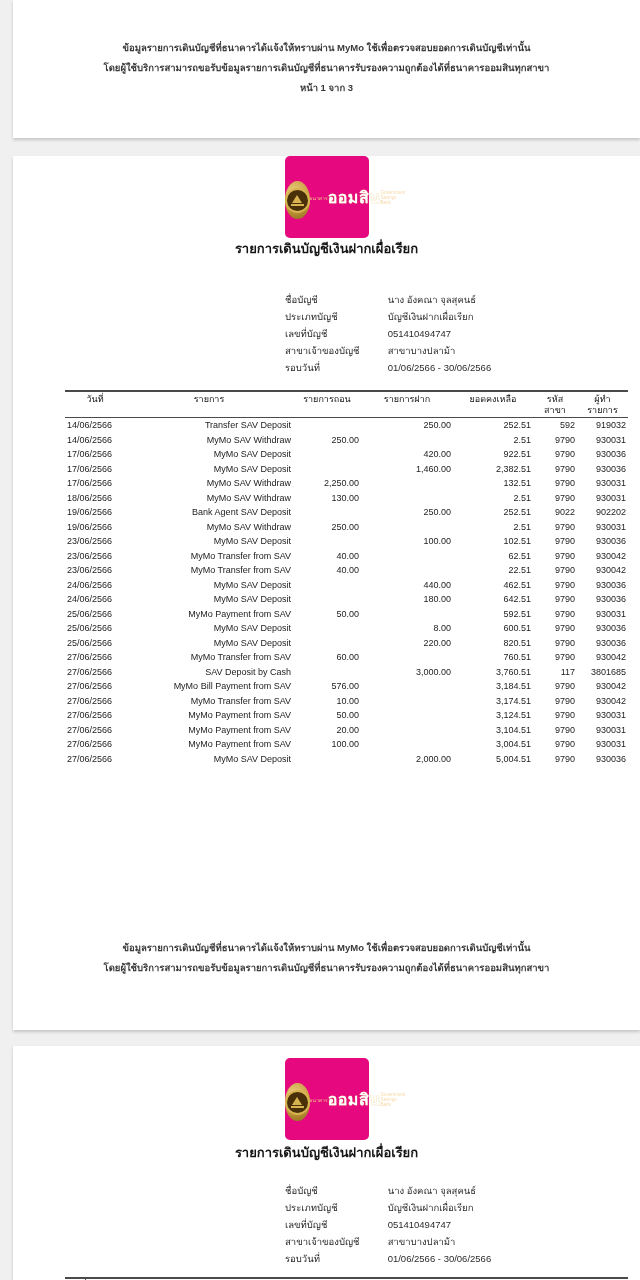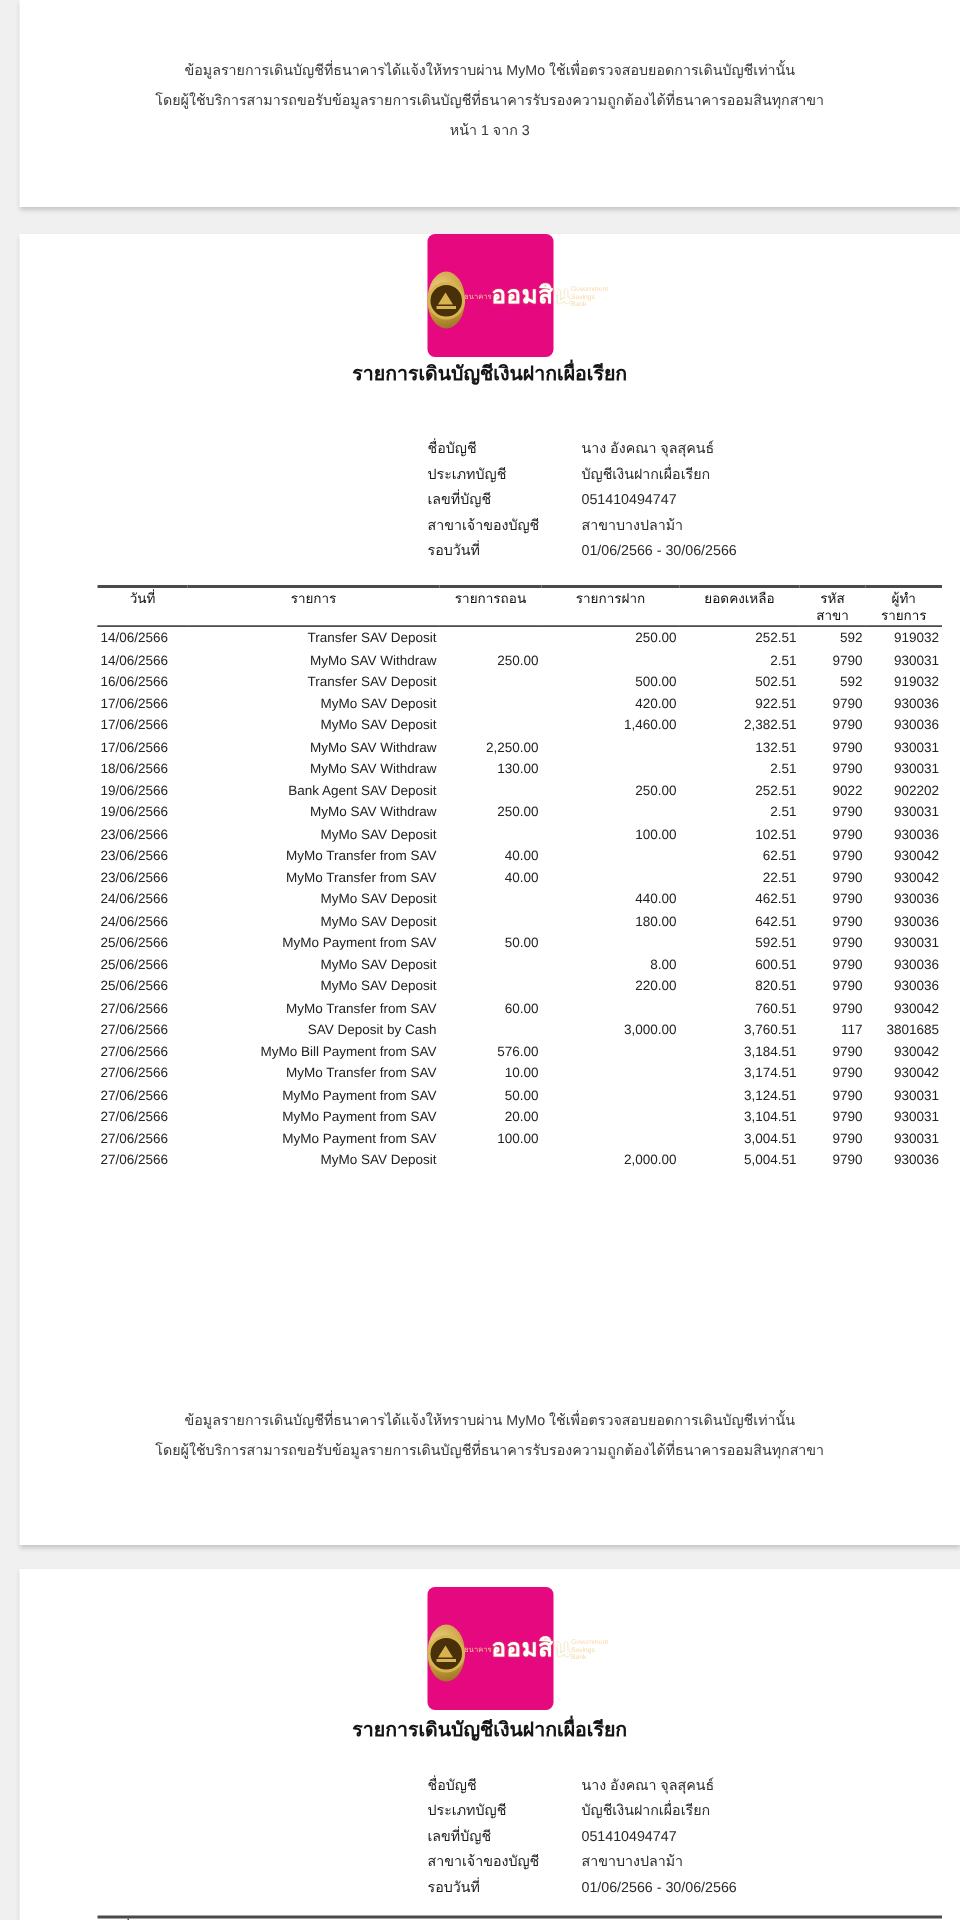--- a/index.html
+++ b/index.html
@@ -24,7 +24,7 @@
   .gap-b { height: 16px; }
   .page-3 { height: 237px; overflow: hidden; }
 
-  .disclaimer { text-align: center; font-size: 9.5px; color: #3a3a3a; line-height: 20px; }
+  .disclaimer { text-align: center; font-size: 9.5px; color: #3a3a3a; line-height: 20px; font-weight: bold; }
   .page-1 .disclaimer { padding-top: 38px; }
 
   

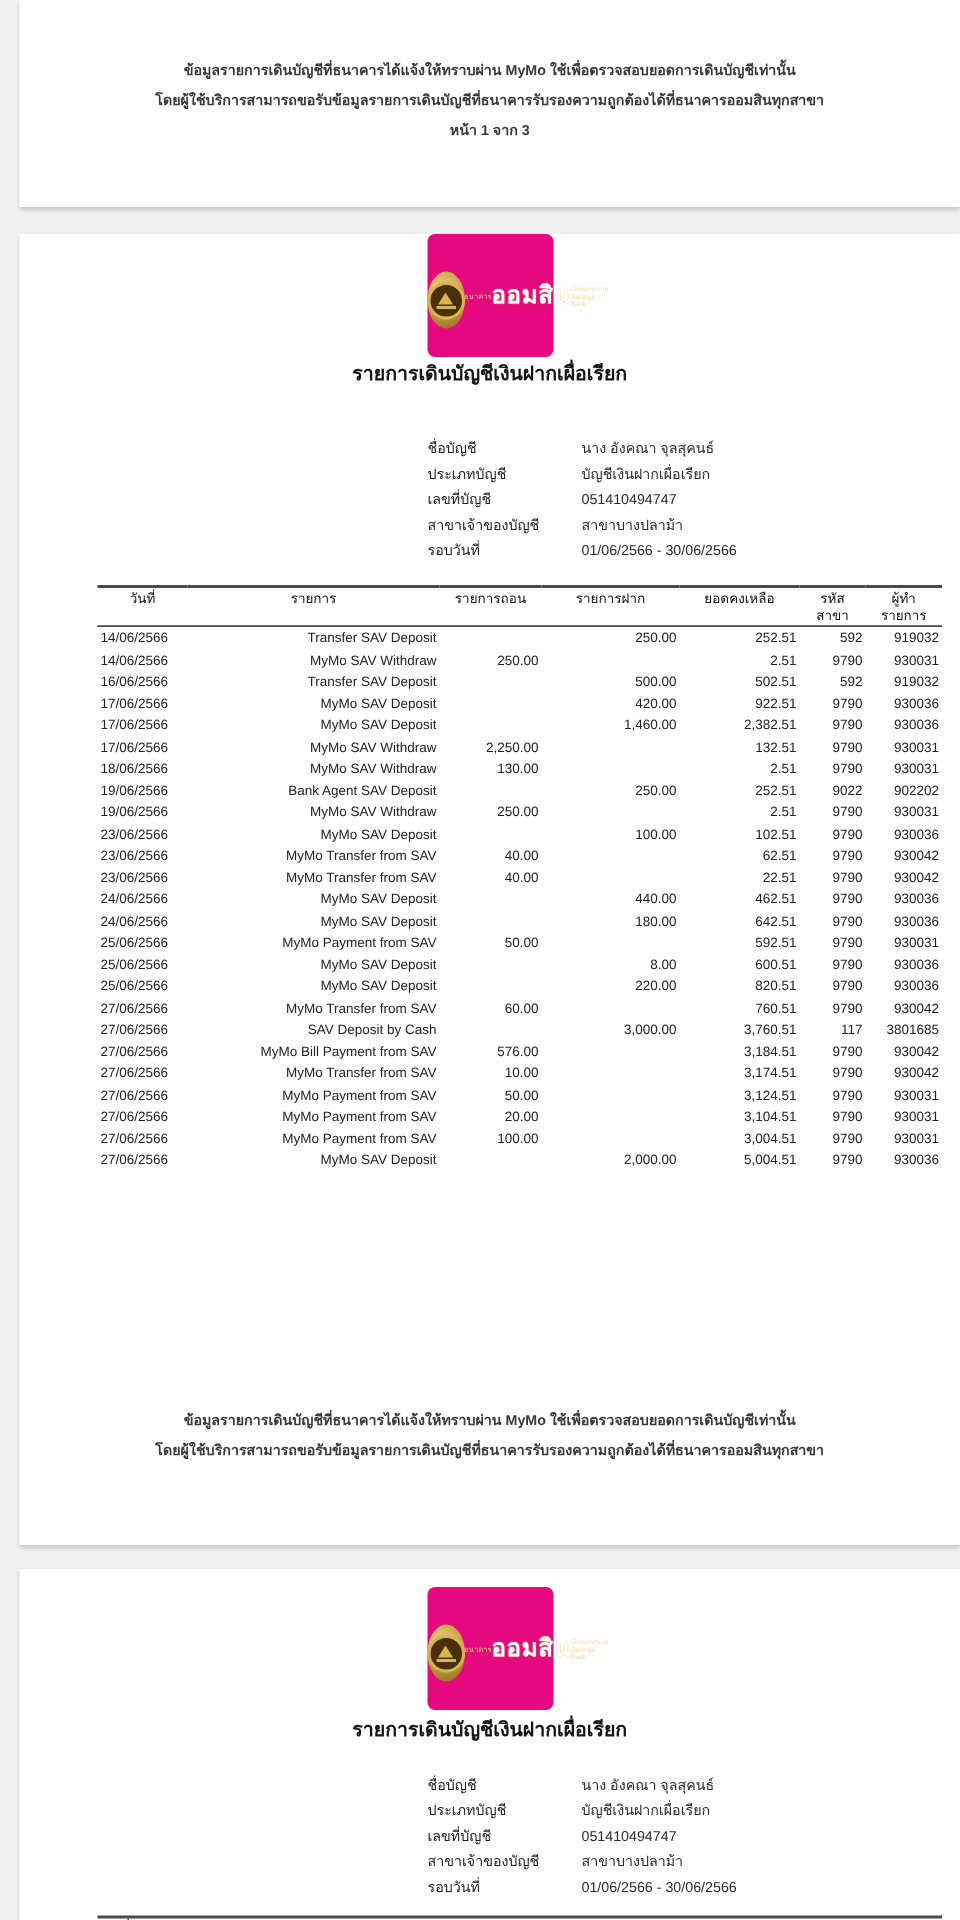--- a/index.html
+++ b/index.html
@@ -219,15 +219,6 @@
           <td class="num">930031</td>
         </tr>
         <tr>
-          <td class="c-date">16/06/2566</td>
-          <td class="c-desc">Transfer SAV Deposit</td>
-          <td class="num"></td>
-          <td class="num">500.00</td>
-          <td class="num">502.51</td>
-          <td class="num">592</td>
-          <td class="num">919032</td>
-        </tr>
-        <tr>
           <td class="c-date">17/06/2566</td>
           <td class="c-desc">MyMo SAV Deposit</td>
           <td class="num"></td>

